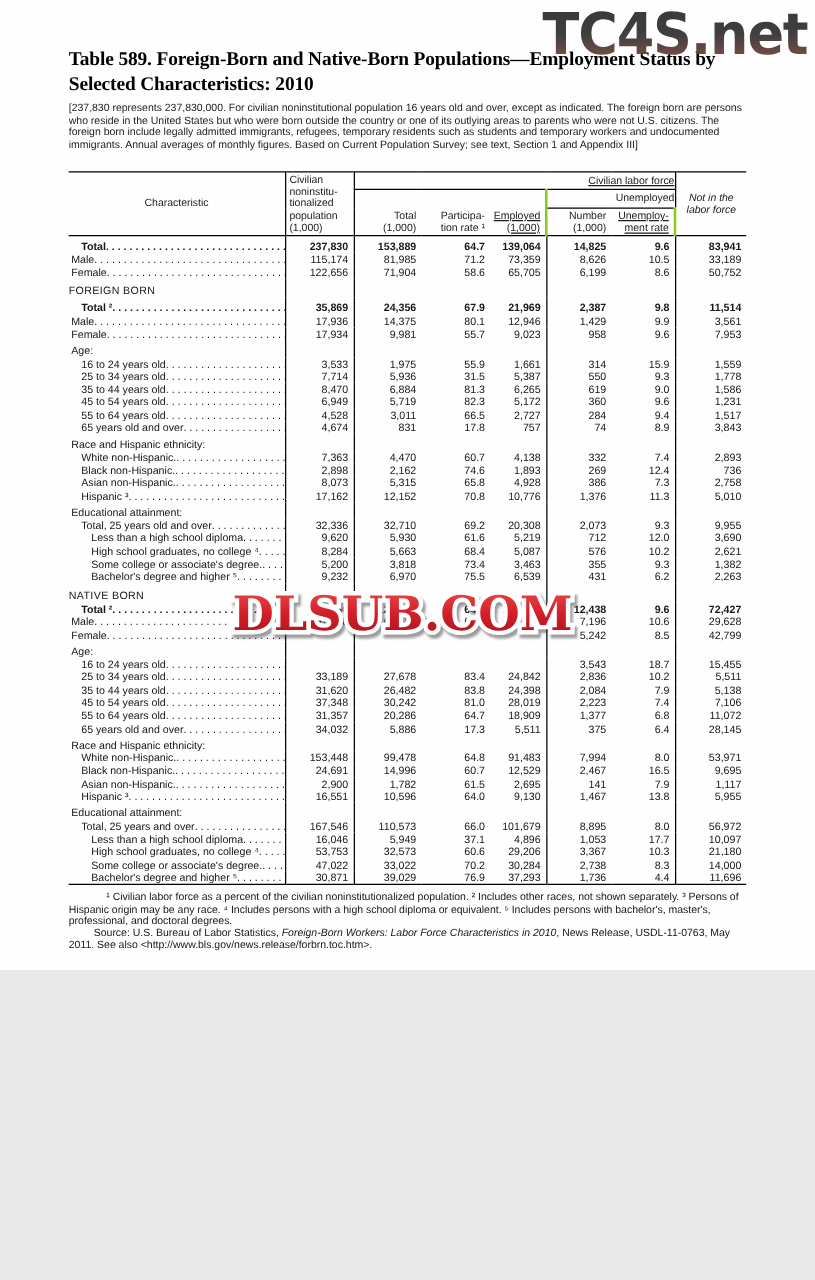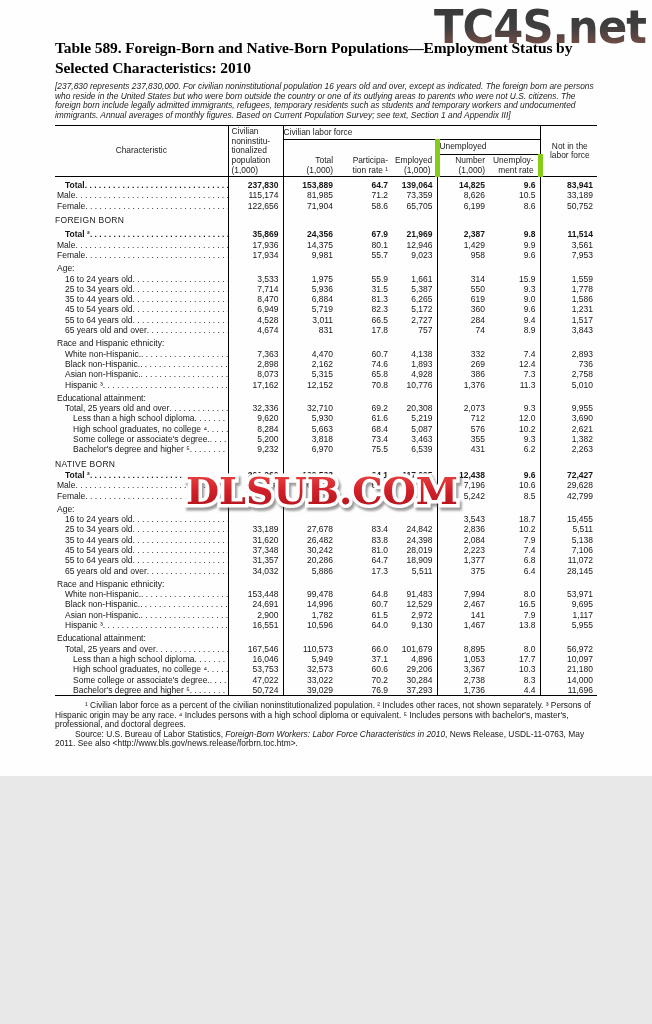--- a/index.html
+++ b/index.html
@@ -9,7 +9,7 @@
 
   .title{font-family:"Liberation Serif",serif;font-weight:bold;color:#000;
          font-size:15.5px;line-height:20px;margin:0 0 4px 0;letter-spacing:-0.1px;}
-  .note{font-size:8.4px;line-height:9.5px;margin:0 0 5px 0;color:#1c1c1c;font-style:italic;}
+  .note{font-size:8.4px;line-height:9.5px;margin:0 0 17px 0;color:#1c1c1c;}
 
   table{width:542px;border-collapse:collapse;table-layout:fixed;
         border-top:1.5px solid #000;border-bottom:1.5px solid #000;}

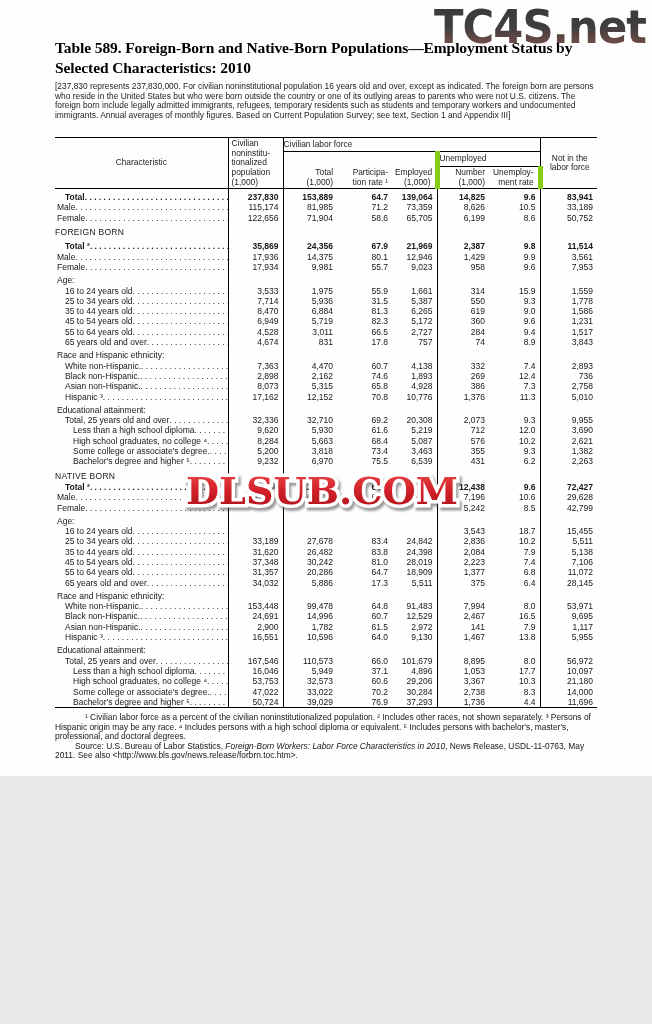--- a/index.html
+++ b/index.html
@@ -18,7 +18,7 @@
            padding:1px 3px;vertical-align:bottom;color:#1c1c1c;}
   th.h-char{vertical-align:middle;text-align:center;border-right:1px solid #000;}
   th.h-pop{text-align:left;border-right:1px solid #000;padding-right:4px;margin-top:16px;}
-  th.h-clf{vertical-align:middle;text-align:left;border-bottom:1px solid #000;height:13px;padding:0;}
+  th.h-clf{vertical-align:middle;text-align:right;border-bottom:1px solid #000;height:13px;padding:0;text-decoration:underline;}
   th.h-nlf{vertical-align:middle;text-align:center;border-left:1px solid #000;}
   th.h-unemp{vertical-align:middle;text-align:left;border-bottom:1px solid #000;
              border-left:1px solid #000;height:14px;padding:0;}

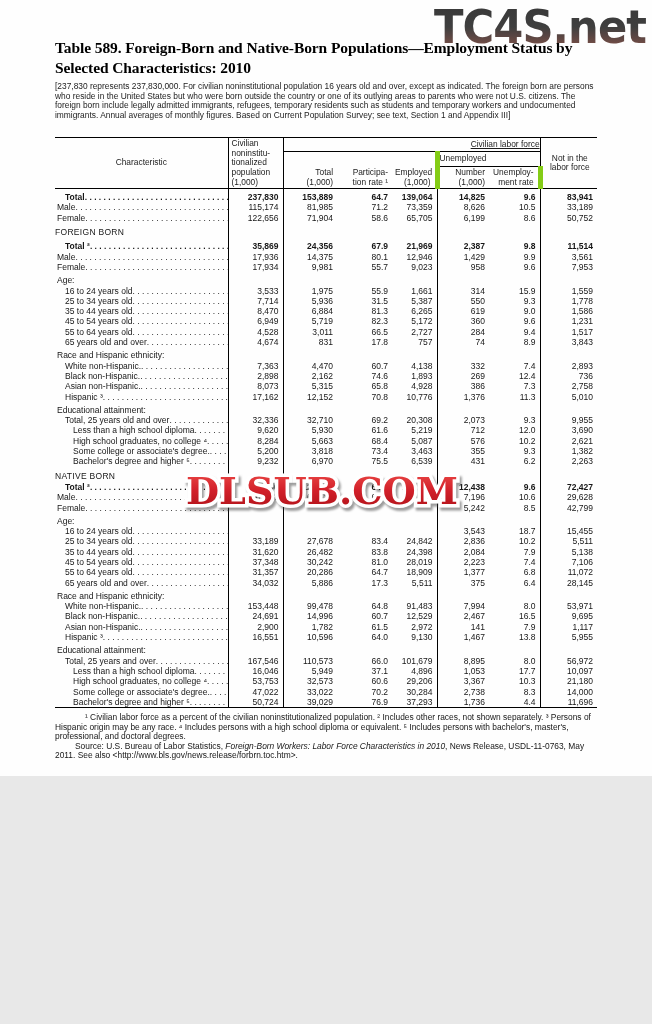--- a/index.html
+++ b/index.html
@@ -20,7 +20,7 @@
   th.h-pop{text-align:left;border-right:1px solid #000;padding-right:4px;margin-top:16px;}
   th.h-clf{vertical-align:middle;text-align:right;border-bottom:1px solid #000;height:13px;padding:0;text-decoration:underline;}
   th.h-nlf{vertical-align:middle;text-align:center;border-left:1px solid #000;}
-  th.h-unemp{vertical-align:middle;text-align:left;border-bottom:1px solid #000;
+  th.h-unemp{vertical-align:middle;text-align:right;border-bottom:1px solid #000;
              border-left:1px solid #000;height:14px;padding:0;}
   th.r{text-align:right;padding-right:4px;}
   th.br{border-right:5px solid #84cc16;}

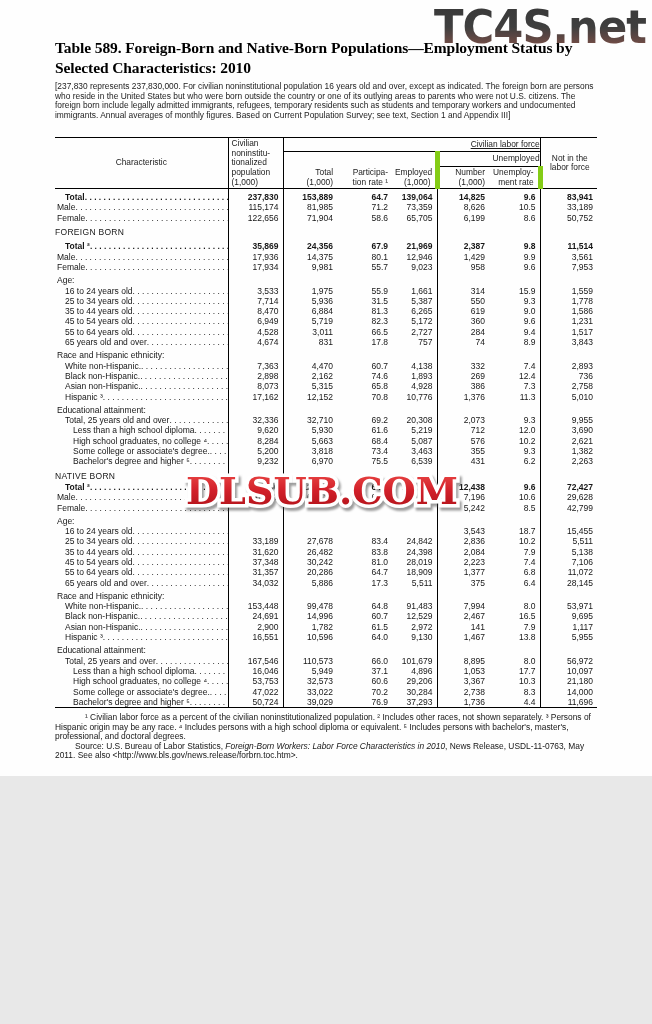--- a/index.html
+++ b/index.html
@@ -19,7 +19,7 @@
   th.h-char{vertical-align:middle;text-align:center;border-right:1px solid #000;}
   th.h-pop{text-align:left;border-right:1px solid #000;padding-right:4px;margin-top:16px;}
   th.h-clf{vertical-align:middle;text-align:right;border-bottom:1px solid #000;height:13px;padding:0;text-decoration:underline;}
-  th.h-nlf{vertical-align:middle;text-align:center;border-left:1px solid #000;}
+  th.h-nlf{vertical-align:middle;text-align:center;border-left:1px solid #000;font-style:italic;}
   th.h-unemp{vertical-align:middle;text-align:right;border-bottom:1px solid #000;
              border-left:1px solid #000;height:14px;padding:0;}
   th.r{text-align:right;padding-right:4px;}

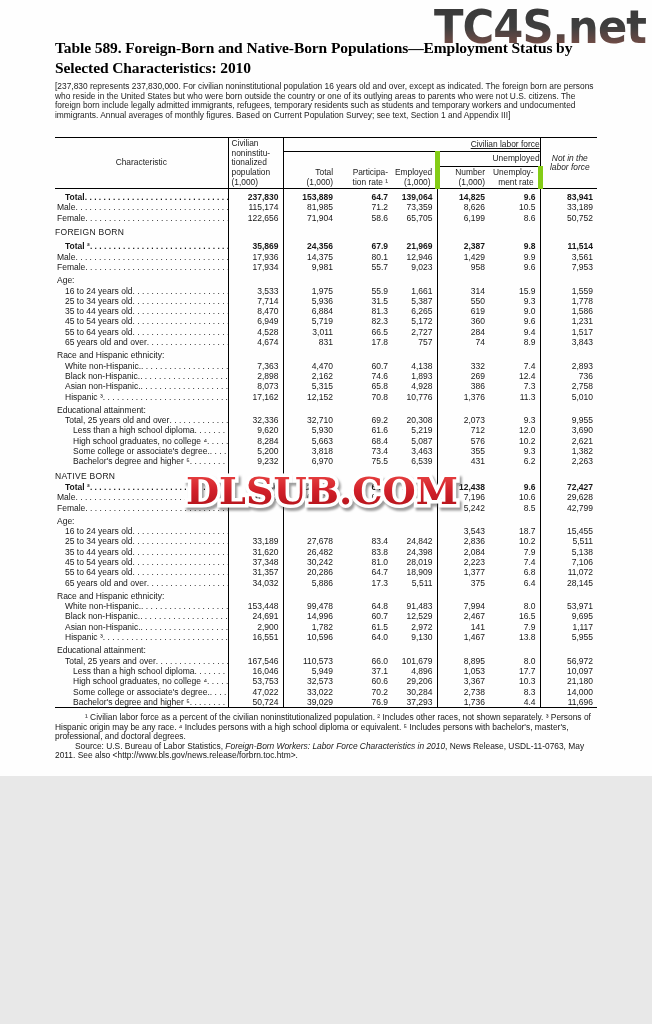--- a/index.html
+++ b/index.html
@@ -23,7 +23,7 @@
   th.h-unemp{vertical-align:middle;text-align:right;border-bottom:1px solid #000;
              border-left:1px solid #000;height:14px;padding:0;}
   th.r{text-align:right;padding-right:4px;}
-  th.br{border-right:5px solid #84cc16;}
+  th.br{border-right:2px solid #84cc16;text-decoration:underline;}
 
   tbody td{font-size:8.5px;line-height:10.3px;padding:0;vertical-align:bottom;color:#161616;}
   td.lab{border-right:1px solid #000;padding-left:2px;overflow:hidden;}

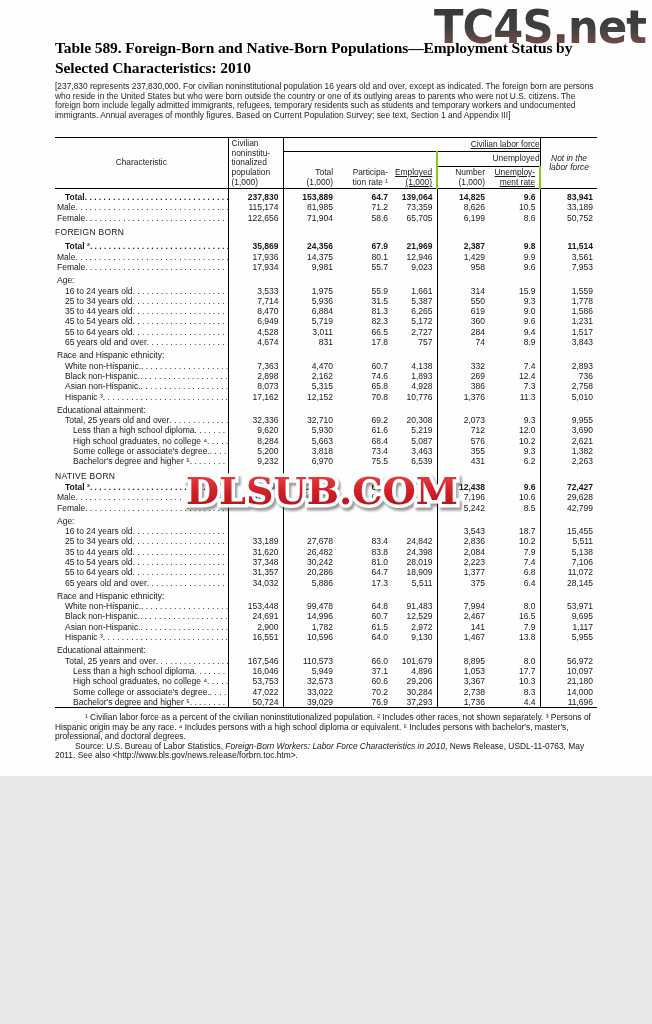--- a/index.html
+++ b/index.html
@@ -686,7 +686,7 @@
             <td class="v v0">2,900</td>
             <td class="v v1">1,782</td>
             <td class="v v2">61.5</td>
-            <td class="v v3">2,972</td>
+            <td class="v v3">2,695</td>
             <td class="v v4">141</td>
             <td class="v v5">7.9</td>
             <td class="v v6">1,117</td>

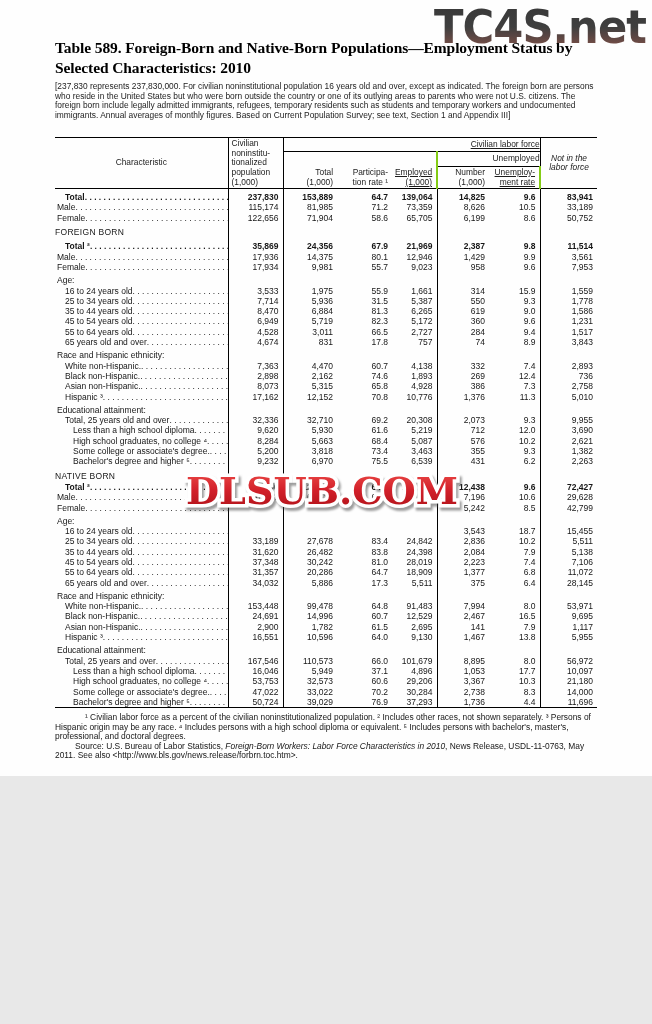--- a/index.html
+++ b/index.html
@@ -787,7 +787,7 @@
                 <span class="dots"></span>
               </span>
             </td>
-            <td class="v v0">50,724</td>
+            <td class="v v0">30,871</td>
             <td class="v v1">39,029</td>
             <td class="v v2">76.9</td>
             <td class="v v3">37,293</td>

